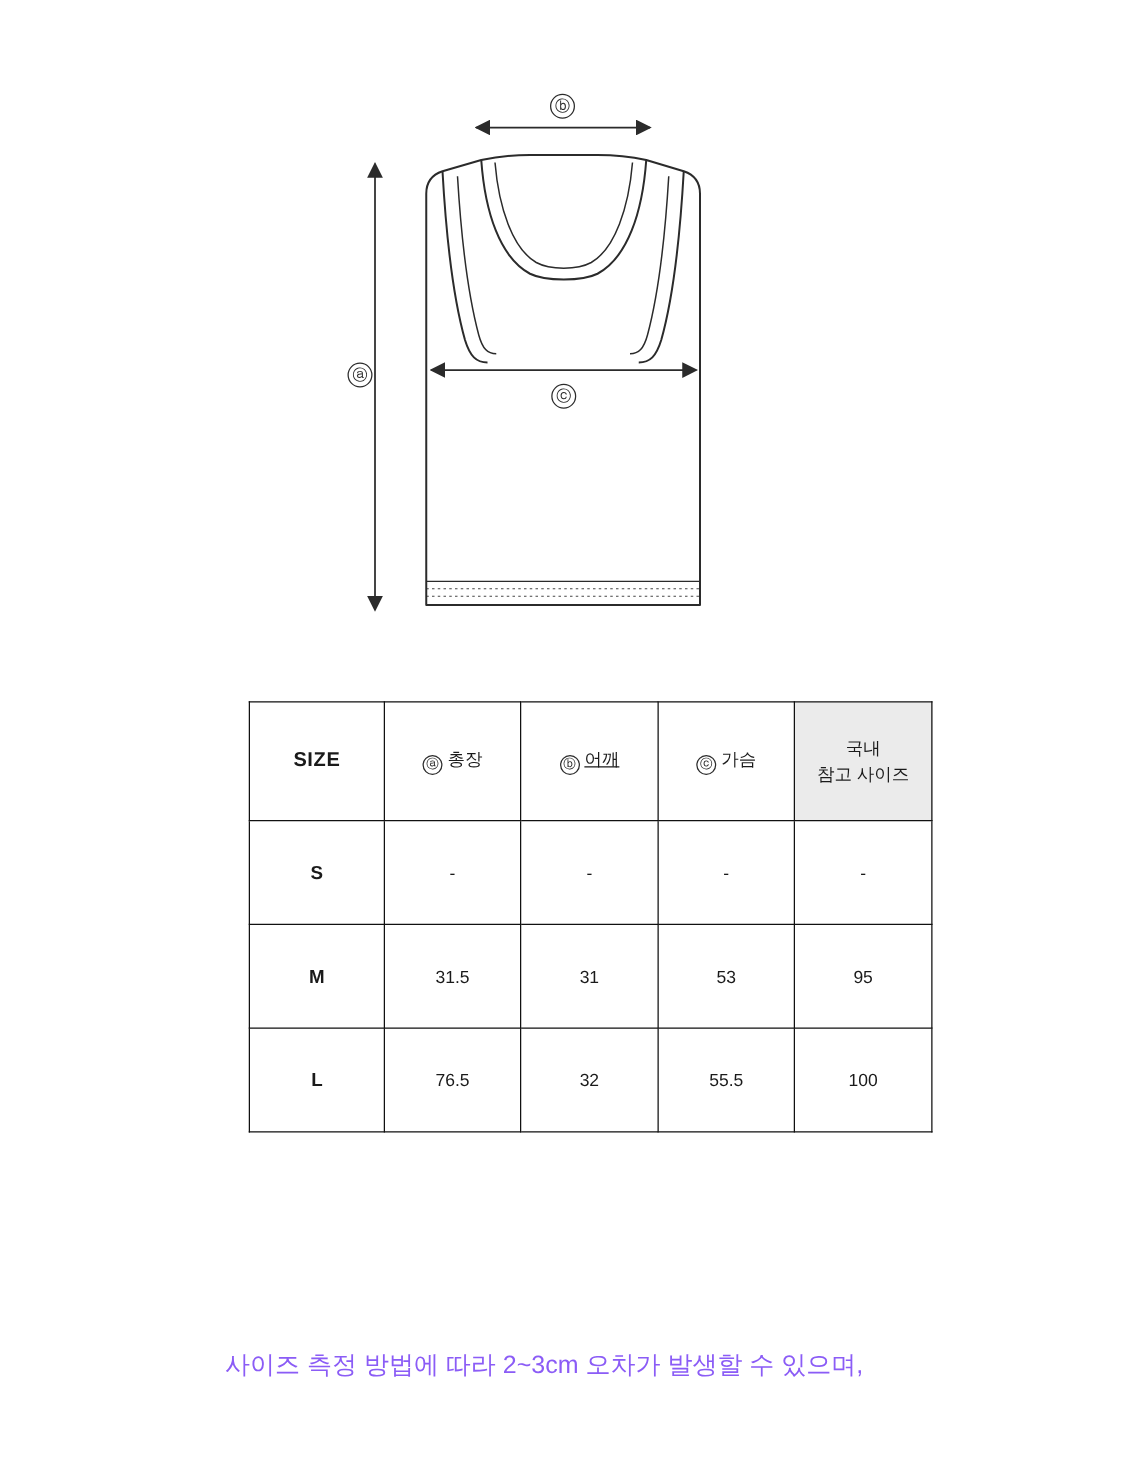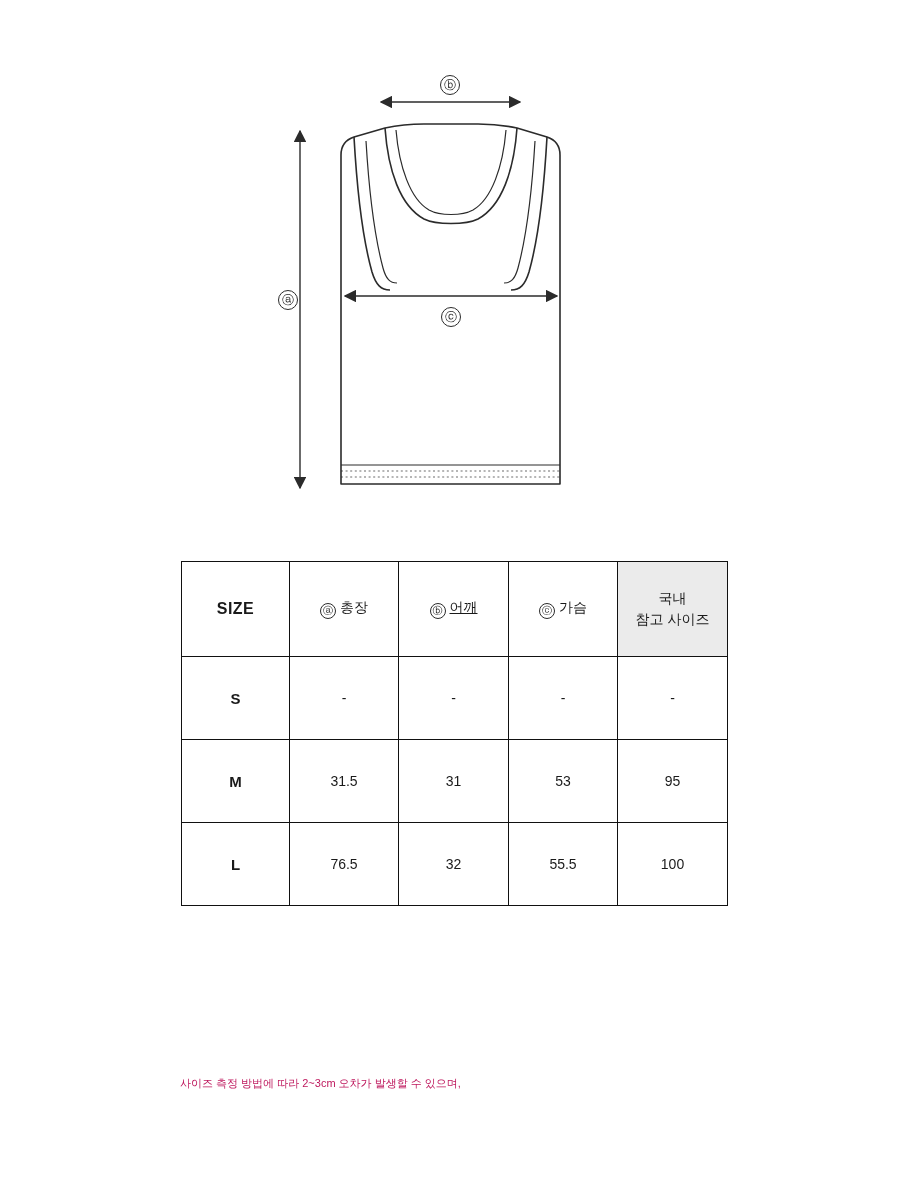--- a/index.html
+++ b/index.html
@@ -45,7 +45,7 @@
   
   .table-wrap {
     position: absolute;
-    left: 181px;
+    left: 199px;
     top: 561px;
     width: 531px;
   }

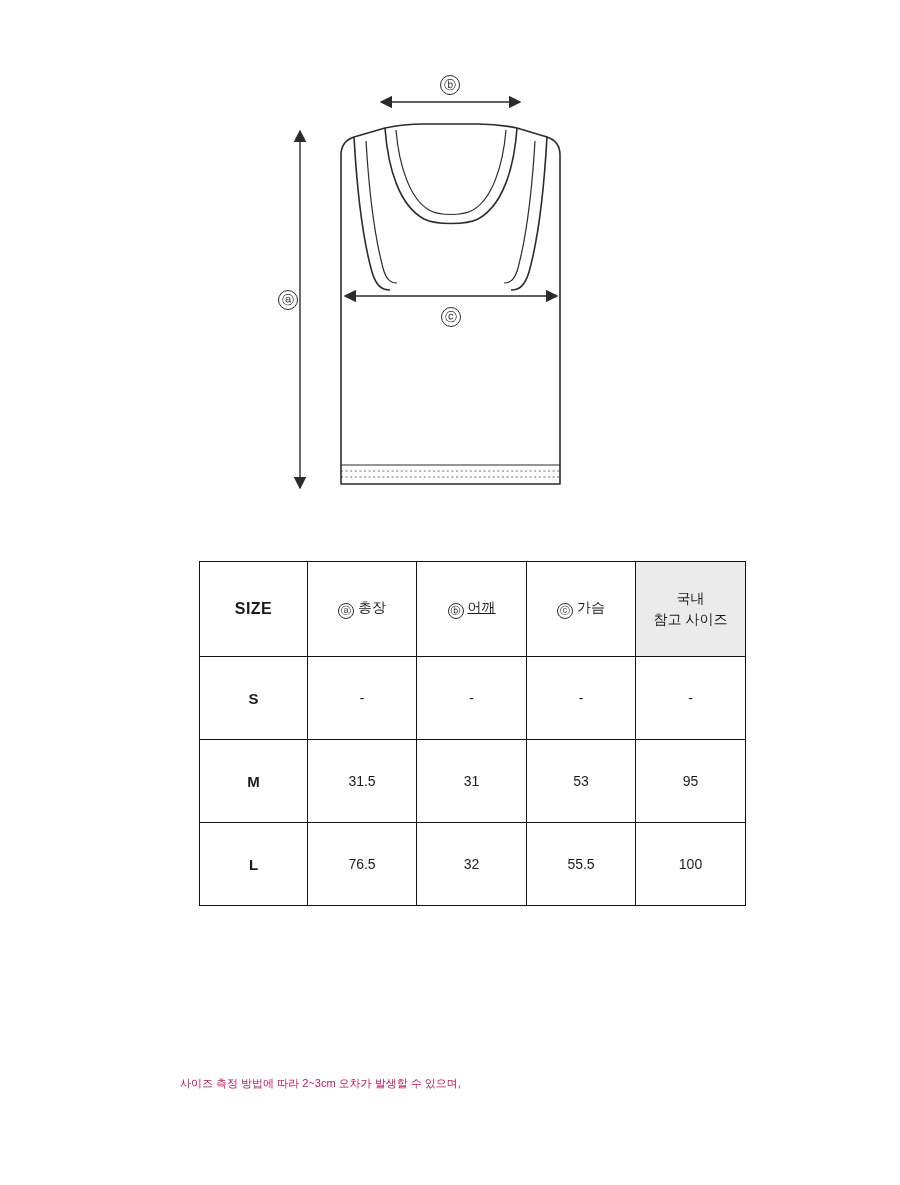--- a/index.html
+++ b/index.html
@@ -106,9 +106,9 @@
     position: absolute;
     left: 180px;
     top: 1072px;
-    font-size: 11px;
+    font-size: 20px;
     line-height: 2;
-    color: #be185d;
+    color: #8b5cf6;
   }
   .notes div { white-space: nowrap; }
 </style>

